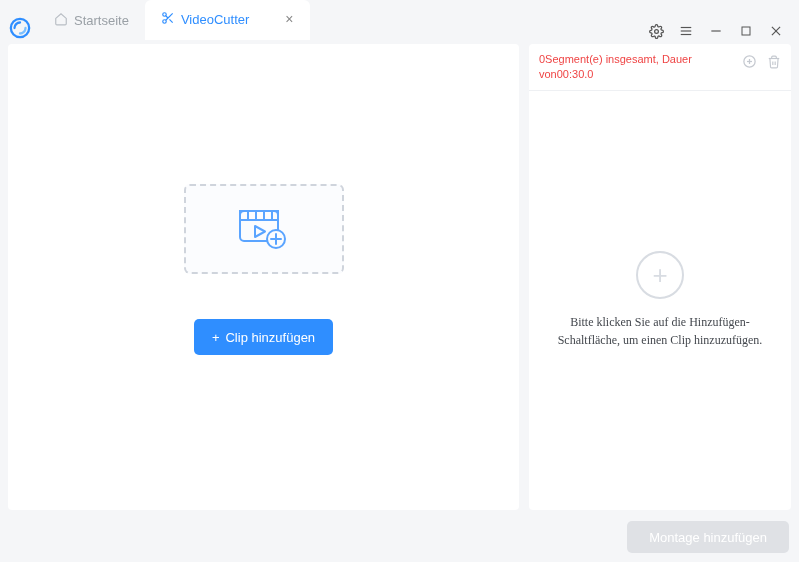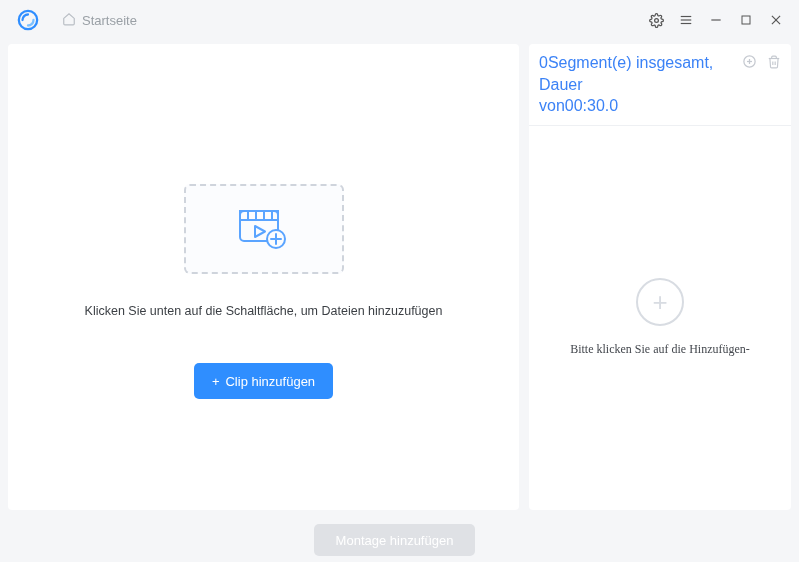--- a/index.html
+++ b/index.html
@@ -20,10 +20,9 @@
   .titlebar {
     height: 40px;
     display: flex;
-    align-items: center;
+    align-items: flex-end;
     background: #f5f6f8;
     padding: 0 8px;
-    margin-left: 8px;
   }
   .logo {
     width: 24px; height: 24px; margin-right: 6px;

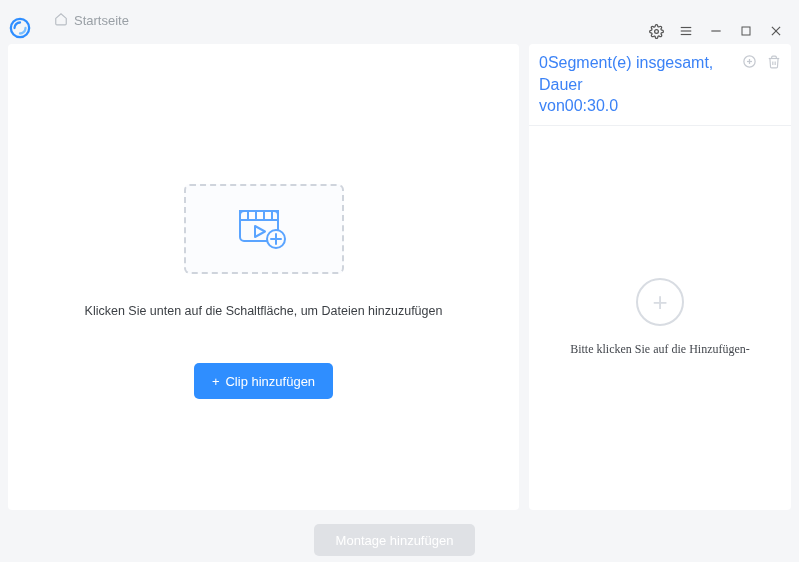--- a/index.html
+++ b/index.html
@@ -156,6 +156,19 @@
           </svg>
       </span>
       <span>Startseite</span>
+    </div>
+    <div class="tab active">
+      <span>
+        <svg width="14" height="14" viewBox="0 0 24 24" fill="none" stroke="#2f8eff" stroke-width="2">
+            <circle cx="6" cy="6" r="3"></circle>
+            <circle cx="6" cy="18" r="3"></circle>
+            <line x1="20" y1="4" x2="8.12" y2="15.88"></line>
+            <line x1="14.47" y1="14.48" x2="20" y2="20"></line>
+            <line x1="8.12" y1="8.12" x2="12" y2="12"></line>
+          </svg>
+      </span>
+      <span>VideoCutter</span>
+      <span class="close-x">×</span>
     </div>
     <div class="titlebar-spacer"></div>
     <div class="win-ctrls">

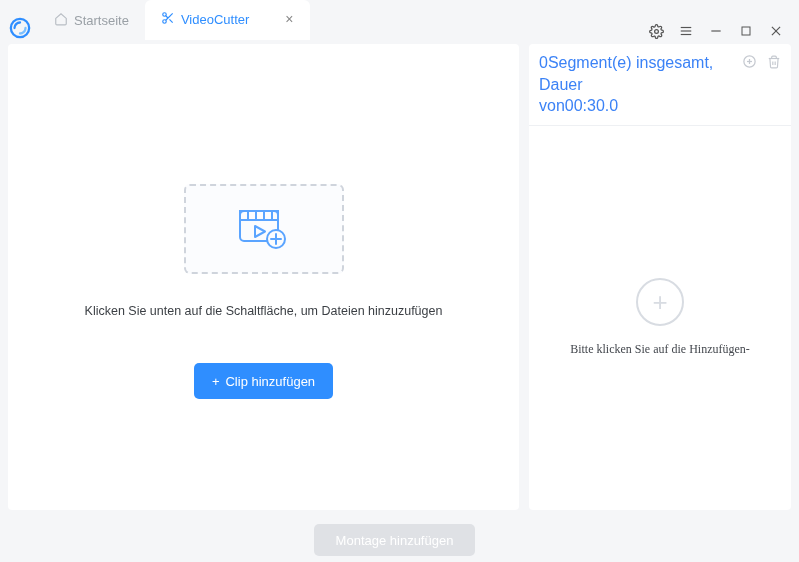--- a/index.html
+++ b/index.html
@@ -100,7 +100,7 @@
     gap:8px;
   }
   .side-header-text {
-    flex:1; color:#3b82f6; font-size:16px; line-height:1.35;
+    flex:1; color:#ef4444; font-size:11px; line-height:1.35;
   }
   .side-header-icons { display:flex; gap:10px; color:#c5c9d0; align-items:center; margin-top:2px;}
   .side-body {

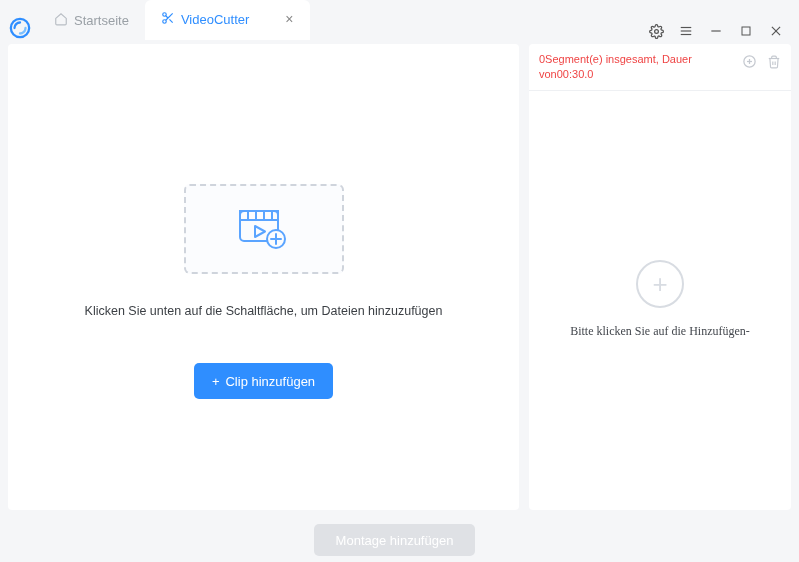--- a/index.html
+++ b/index.html
@@ -222,7 +222,6 @@
           </svg>
         </span>
       </div>
-      <div class="main-hint">Klicken Sie unten auf die Schaltfläche, um Dateien hinzuzufügen</div>
       <button class="add-btn">
         <span>+</span>
         <span>Clip hinzufügen</span>

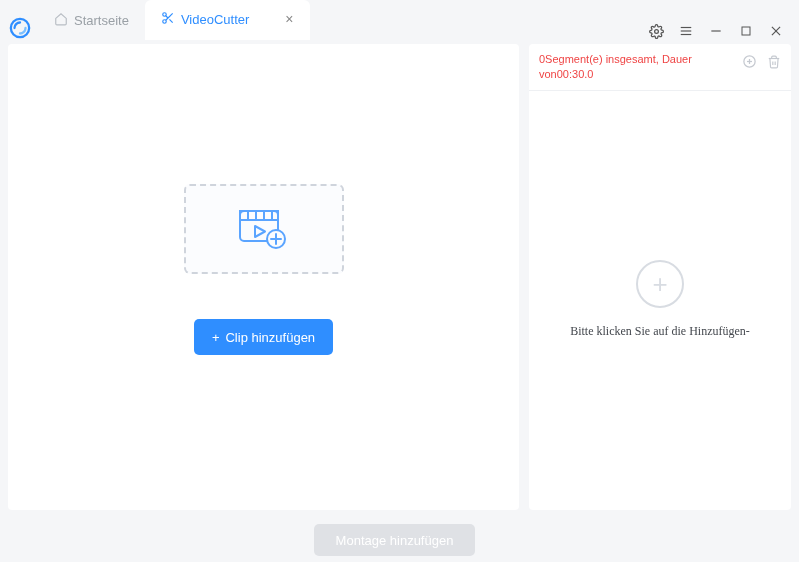--- a/index.html
+++ b/index.html
@@ -258,6 +258,7 @@
         </div>
         <div class="side-hint">
           <div>Bitte klicken Sie auf die Hinzufügen-</div>
+          <div>Schaltfläche, um einen Clip hinzuzufügen.</div>
         </div>
       </div>
     </div>

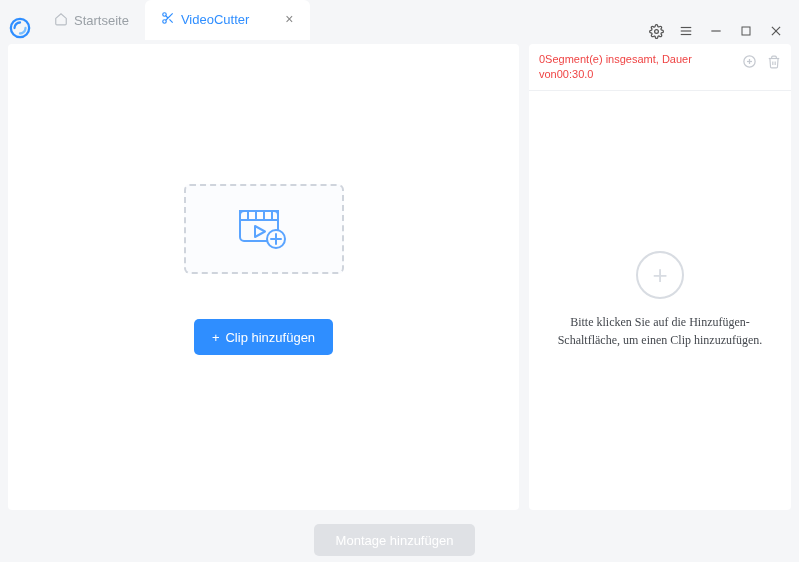--- a/index.html
+++ b/index.html
@@ -124,7 +124,7 @@
   .footer {
     height: 44px;
     display:flex; justify-content:flex-end; align-items:center;
-    gap:10px; padding: 0 10px 6px 0; flex-direction: column;
+    gap:10px; padding: 0 10px 6px 0;
   }
   .footer-btn {
     height:32px;

